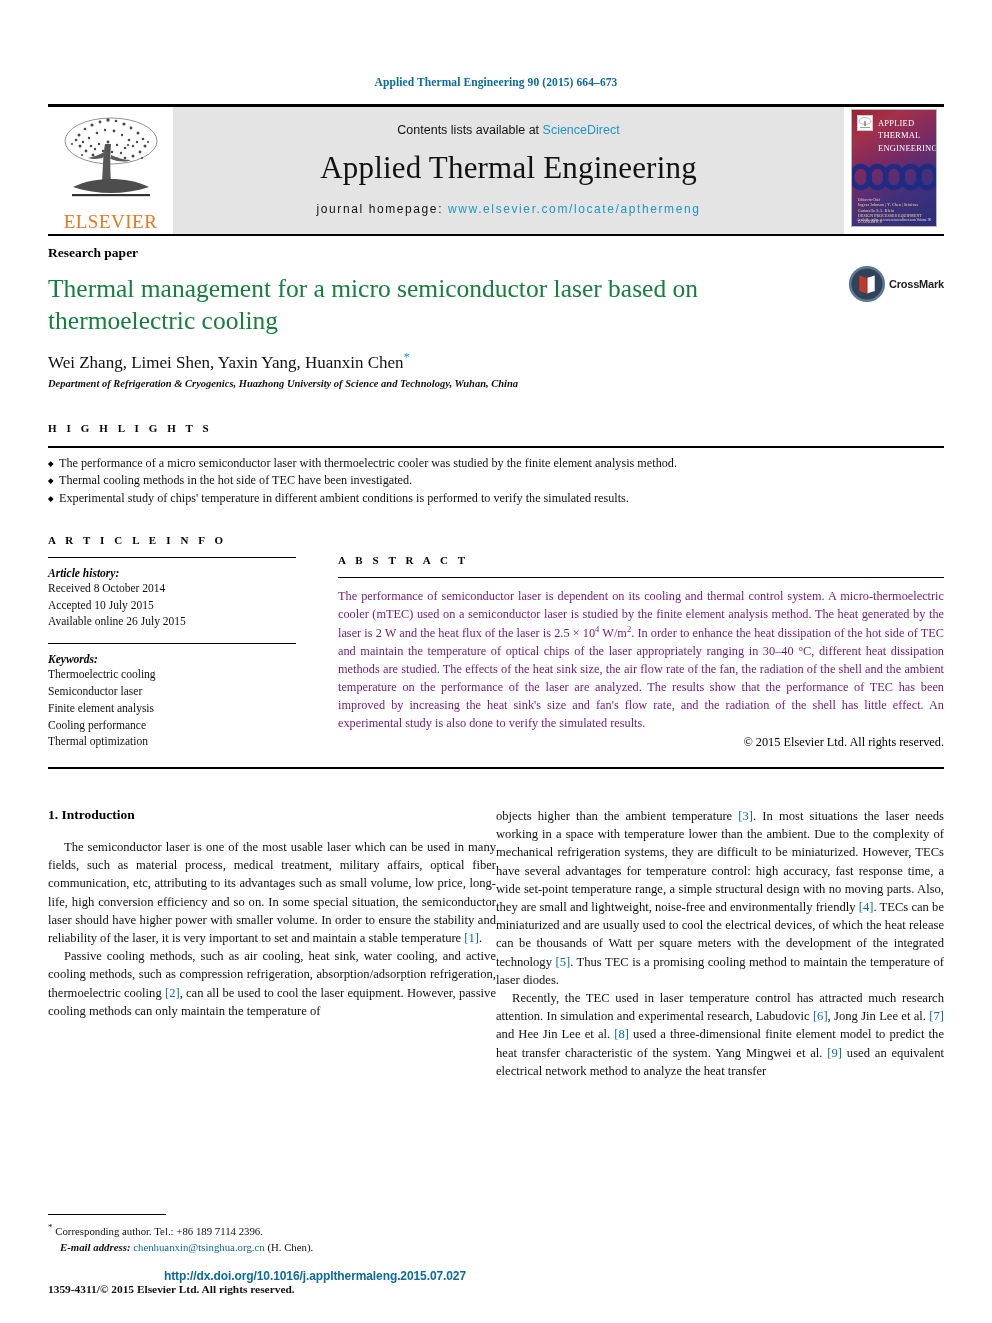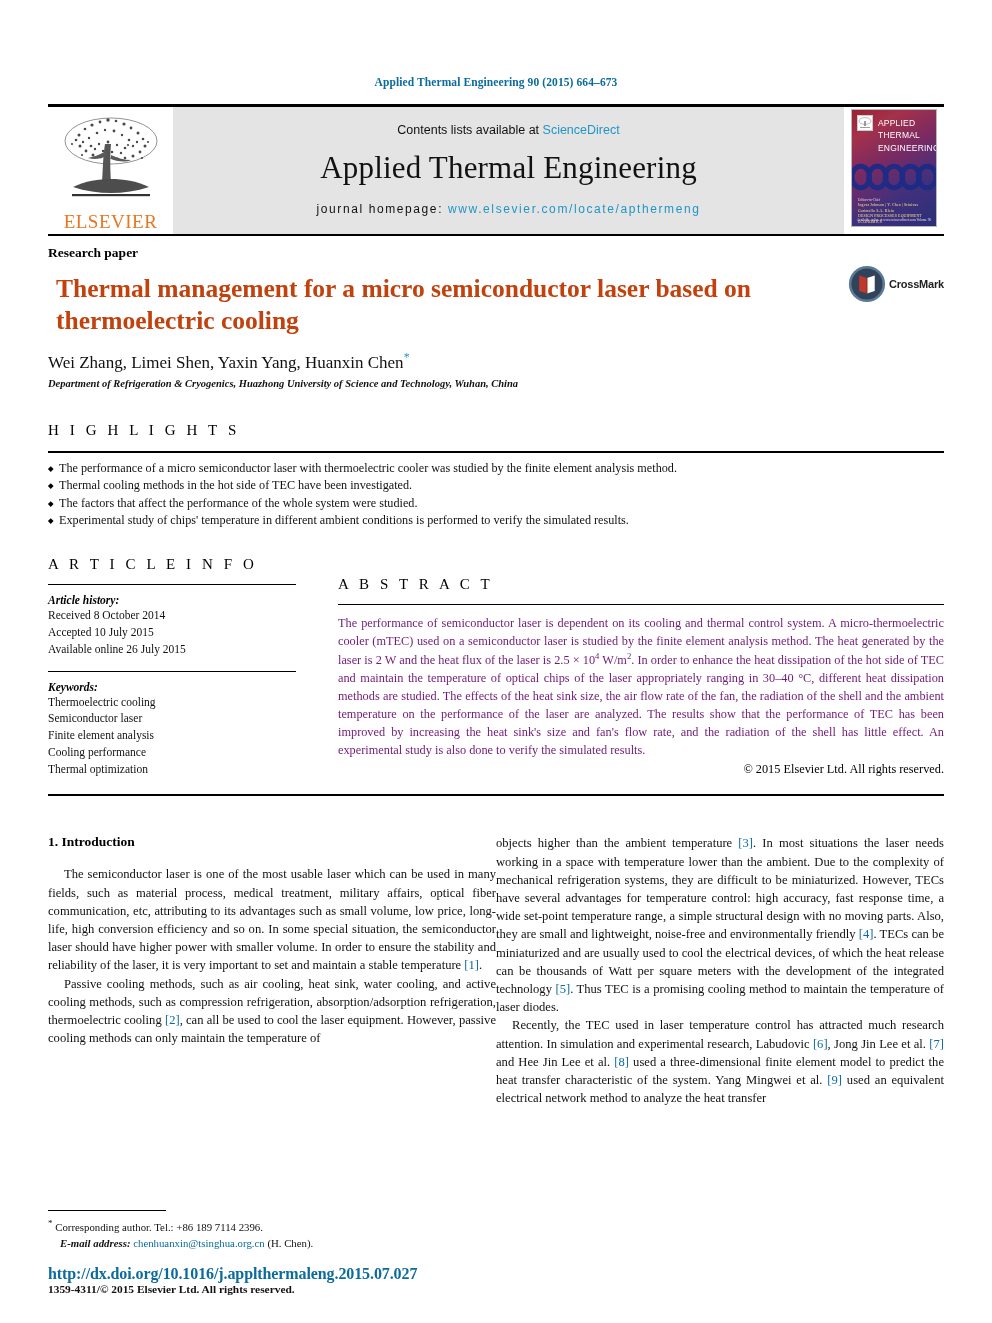--- a/index.html
+++ b/index.html
@@ -120,7 +120,7 @@
   }
   .cover-title {
     position:absolute; left:26px; top:7px;
-    color:#fff; font-family:Liberation Sans, sans-serif;
+    color:#fff; font-family:Liberation Serif, serif;
     font-size:8.5px; line-height:1.45; letter-spacing:.2px;
   }
   .cover-rings {

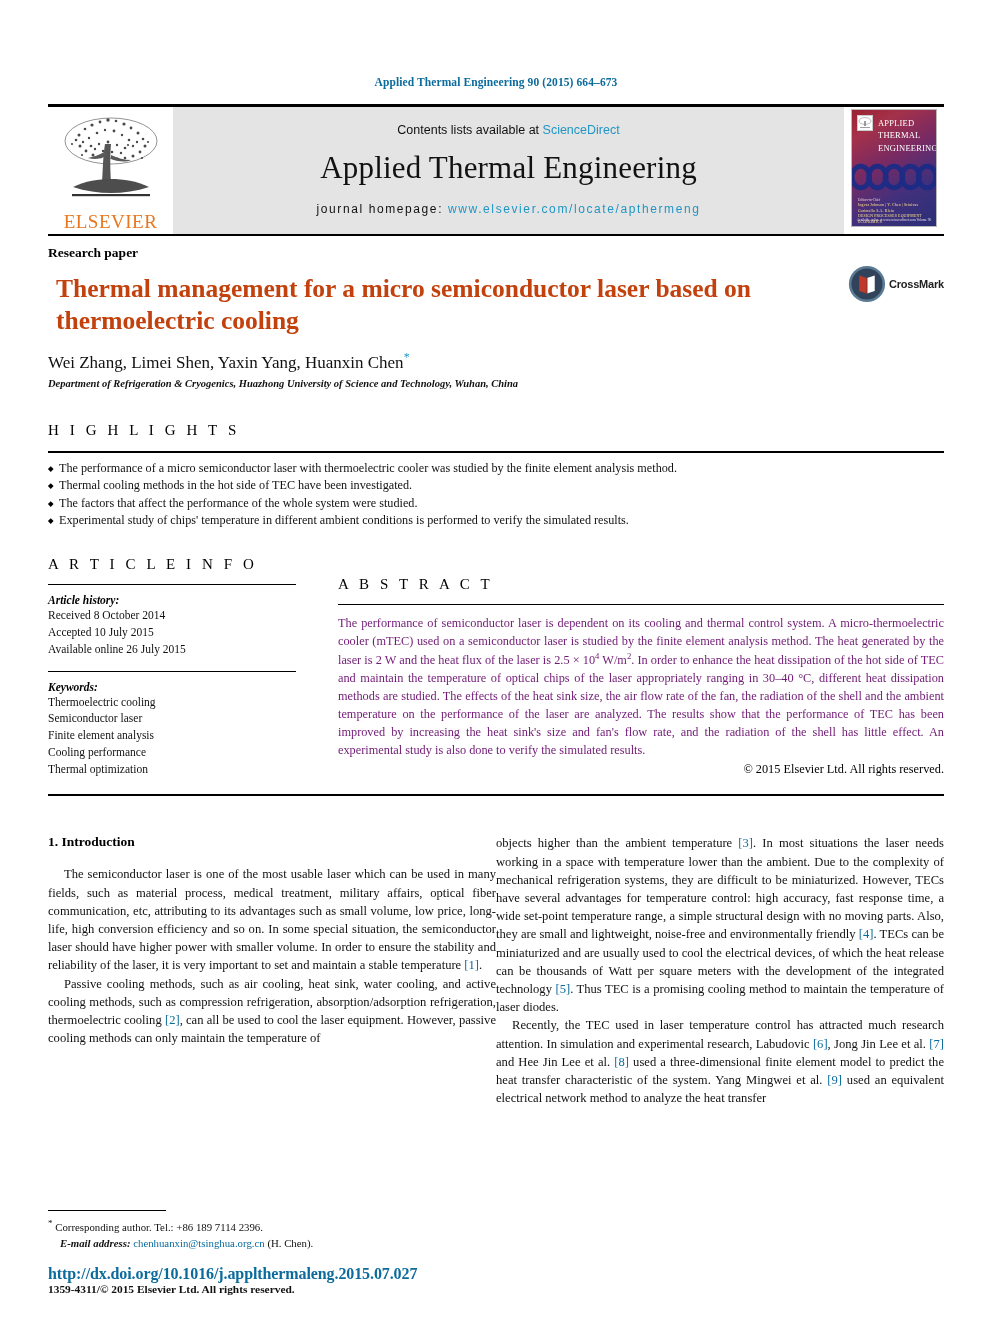--- a/index.html
+++ b/index.html
@@ -152,10 +152,10 @@
     font-family: "Liberation Serif", serif;
     font-size: 25.5px;
     line-height: 1.24;
-    font-weight: bold;
-    margin: 0 0 14px 8px;
+    font-weight: normal;
+    margin: 0 0 14px 0;
     max-width: 760px;
-    color: #c2410c;
+    color: #15803d;
   }
   .authors {
     font-family: "Liberation Serif", serif;

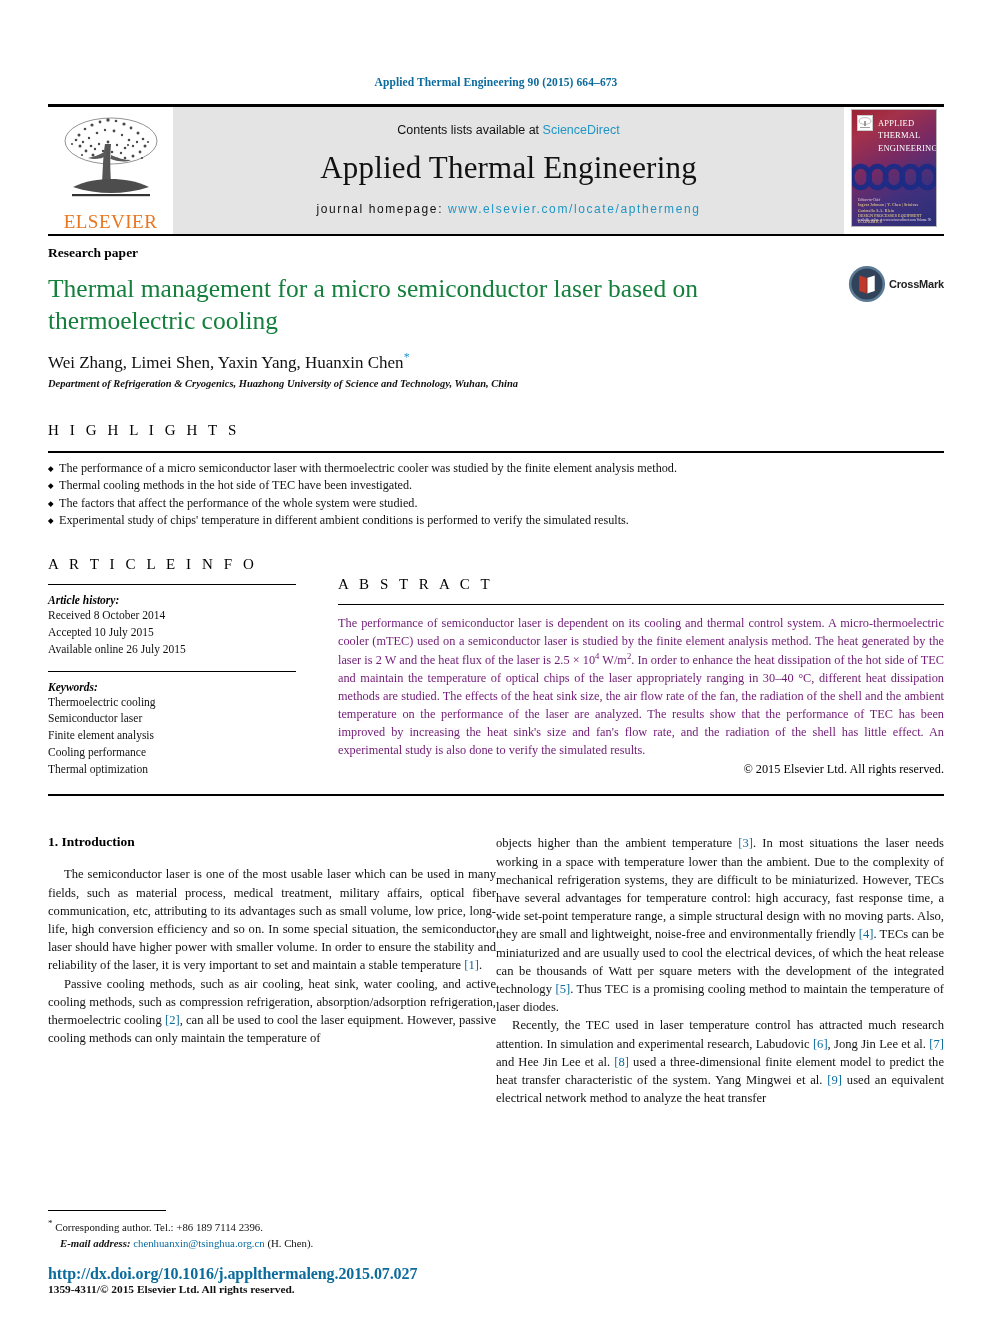--- a/index.html
+++ b/index.html
@@ -192,8 +192,8 @@
   
   .section-head {
     font-family: "Liberation Serif", serif;
-    font-weight: normal;
-    font-size: 15px;
+    font-weight: bold;
+    font-size: 11px;
     letter-spacing: 3.6px;
   }
   .highlights {

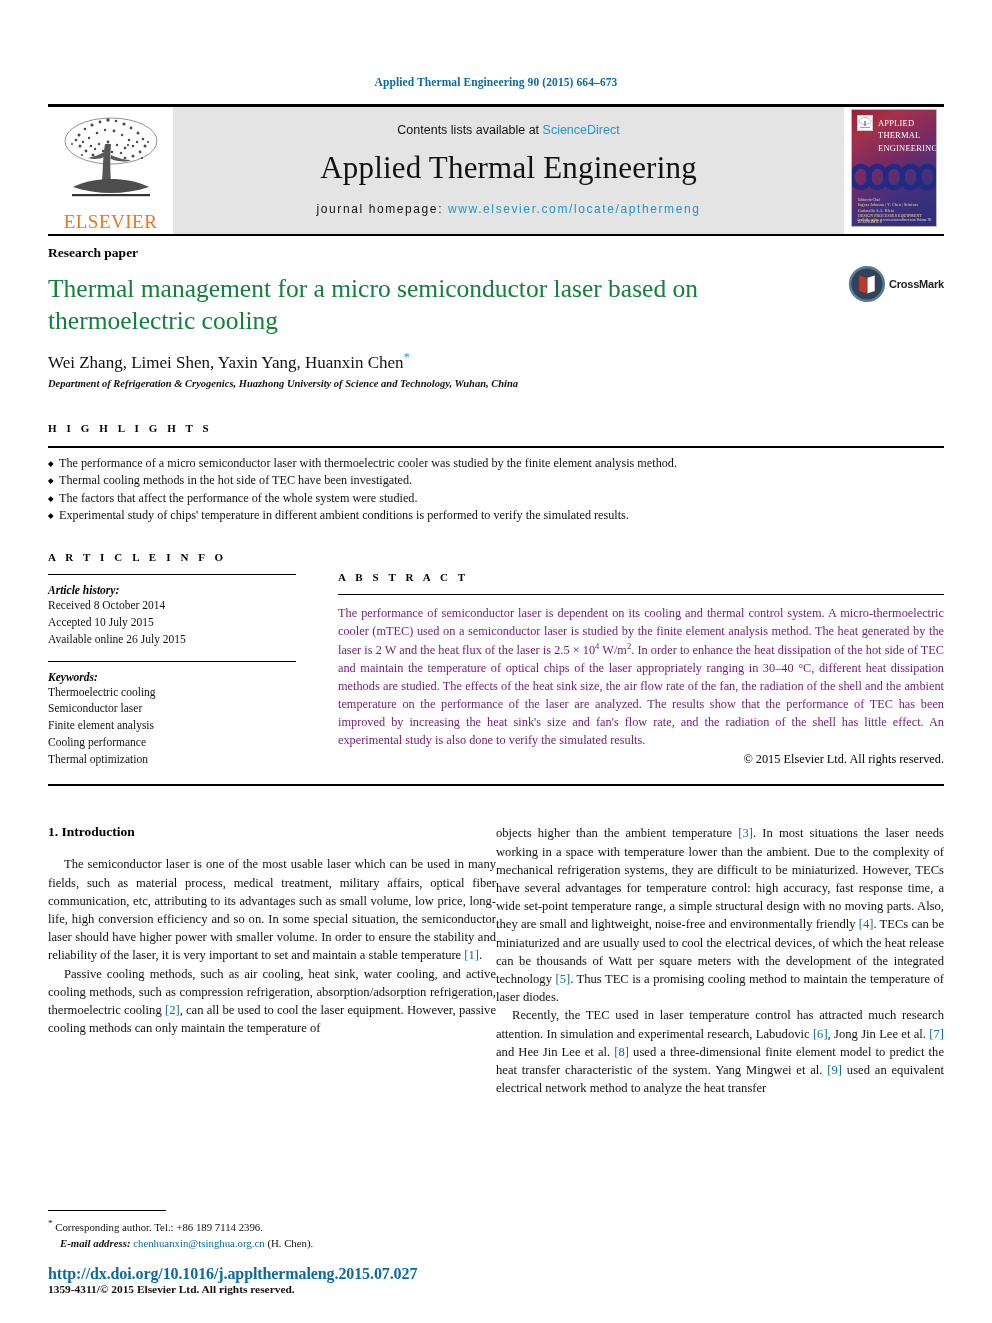--- a/index.html
+++ b/index.html
@@ -456,7 +456,6 @@
     <div class="hl-rule"></div>
     <div class="hl-item">The performance of a micro semiconductor laser with thermoelectric cooler was studied by the finite element analysis method.</div>
     <div class="hl-item">Thermal cooling methods in the hot side of TEC have been investigated.</div>
-    <div class="hl-item">The factors that affect the performance of the whole system were studied.</div>
     <div class="hl-item">Experimental study of chips' temperature in different ambient conditions is performed to verify the simulated results.</div>
   </div>
 

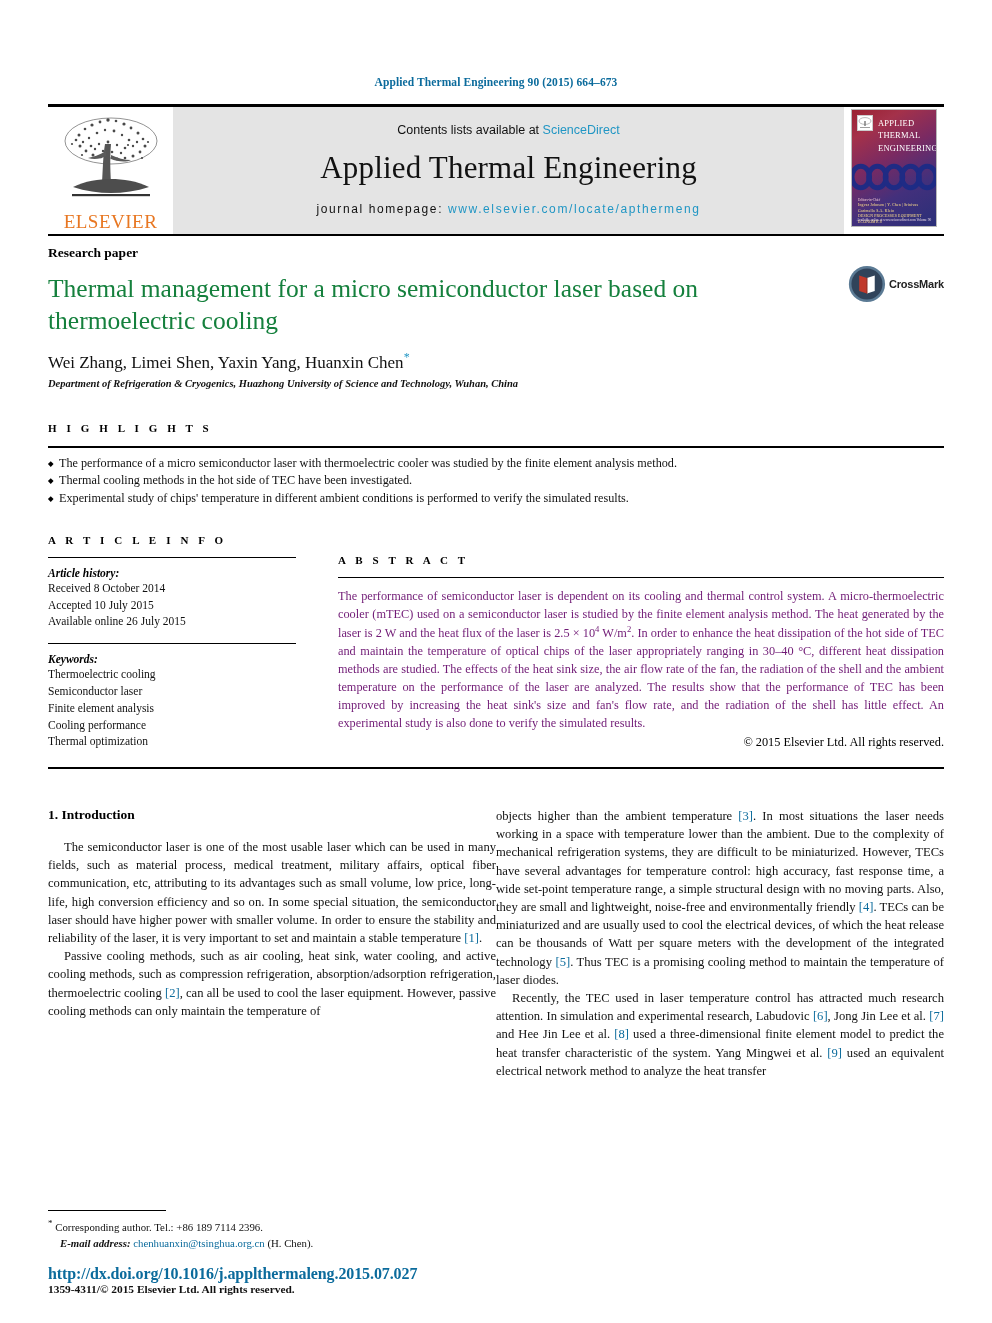--- a/index.html
+++ b/index.html
@@ -304,11 +304,12 @@
   .fn-link { color: #0b6b9c; }
   .doi-block { margin-top: 14px; }
   .doi-line {
-    font-family: Liberation Serif, serif;
-    font-size: 16px;
+    font-family: Liberation Sans, sans-serif;
+    font-size: 12px;
     color: #0b6b9c;
     font-weight: bold;
     letter-spacing: -.1px;
+    text-align: right;
   }
   .issn-line {
     font-family: "Liberation Serif", serif;

